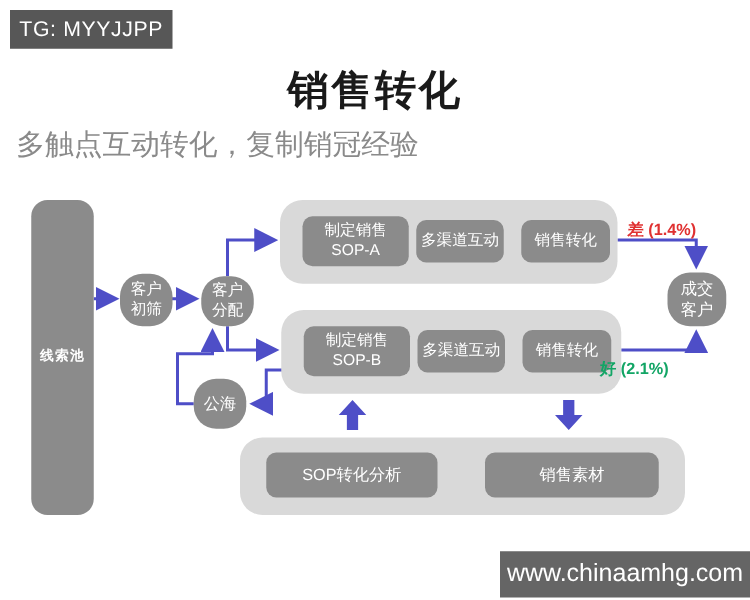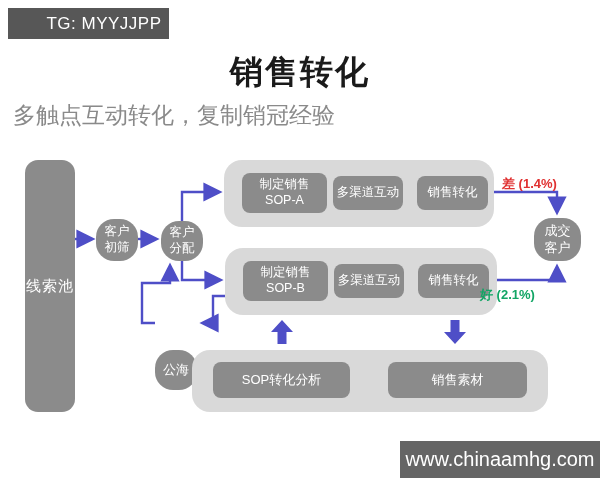--- a/index.html
+++ b/index.html
@@ -15,7 +15,7 @@
   .badge{
     position:absolute;left:8px;top:8px;width:130px;height:31px;
     background:var(--badge_bg);color:#ffffff;font-size:17px;
-    display:flex;align-items:center;justify-content:center;letter-spacing:.5px;padding-left:31px;
+    display:flex;align-items:center;justify-content:center;letter-spacing:.5px;
   }
   .title{
     position:absolute;left:0;top:50px;width:100%;text-align:center;

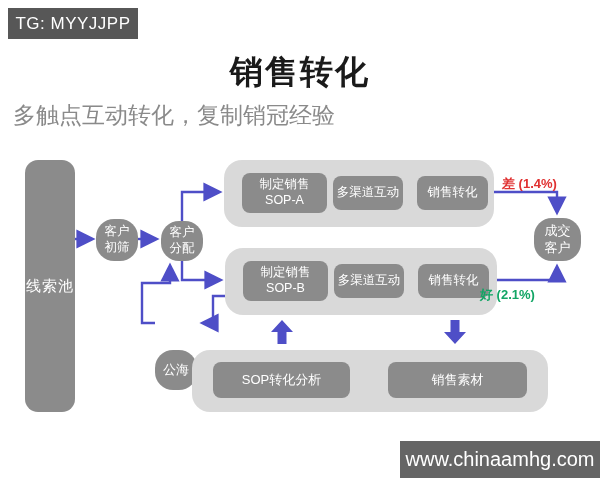--- a/index.html
+++ b/index.html
@@ -34,7 +34,7 @@
     display:flex;align-items:center;justify-content:center;text-align:center;
     white-space:pre-line;border-radius:18px;font-size:12.5px;line-height:1.25;
   }
-  .node-lead{left:25px;top:160px;width:50px;height:252px;border-radius:13px;font-size:15px;letter-spacing:1px;}
+  .node-lead{left:25px;top:160px;width:50px;height:252px;border-radius:13px;font-size:11px;letter-spacing:1px;font-weight:bold;}
   .node-screen{left:96px;top:219px;width:42px;height:42px;}
   .node-assign{left:161px;top:221px;width:42px;height:40px;}
   .node-sea{left:155px;top:303px;width:42px;height:40px;font-size:13px;margin-top:47px;}

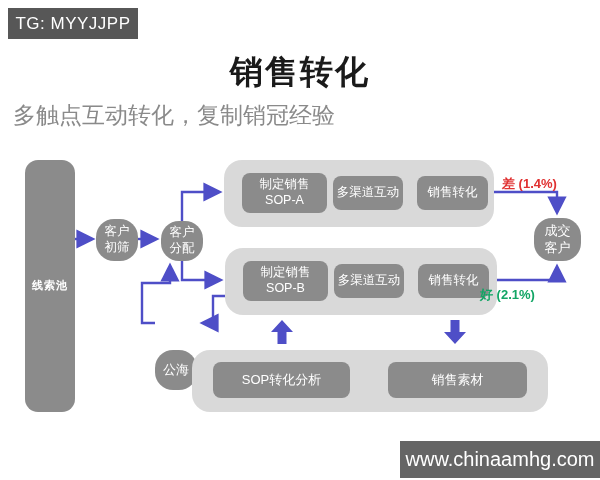--- a/index.html
+++ b/index.html
@@ -37,7 +37,7 @@
   .node-lead{left:25px;top:160px;width:50px;height:252px;border-radius:13px;font-size:11px;letter-spacing:1px;font-weight:bold;}
   .node-screen{left:96px;top:219px;width:42px;height:42px;}
   .node-assign{left:161px;top:221px;width:42px;height:40px;}
-  .node-sea{left:155px;top:303px;width:42px;height:40px;font-size:13px;margin-top:47px;}
+  .node-sea{left:155px;top:303px;width:42px;height:40px;font-size:13px;}
   .group{position:absolute;background:var(--container);border-radius:18px;}
   .group-a{left:224px;top:160px;width:270px;height:67px;}
   .group-b{left:225px;top:248px;width:272px;height:67px;}

